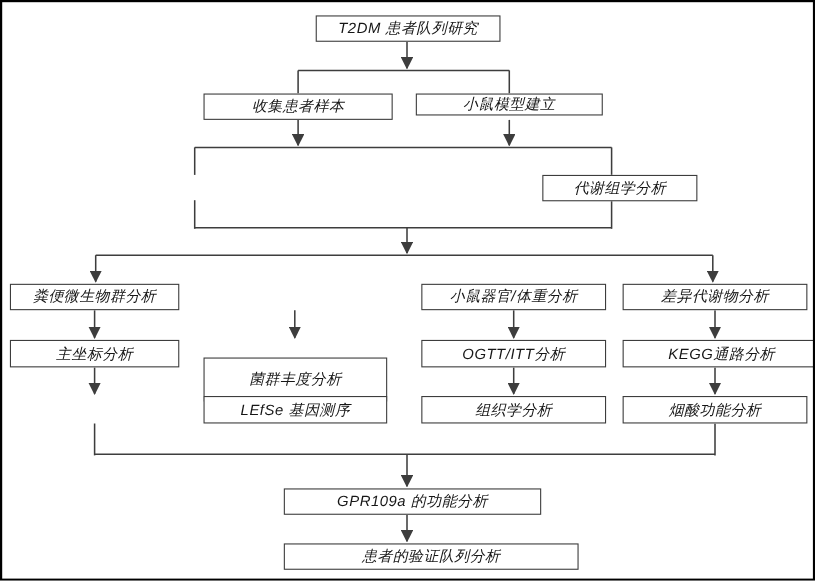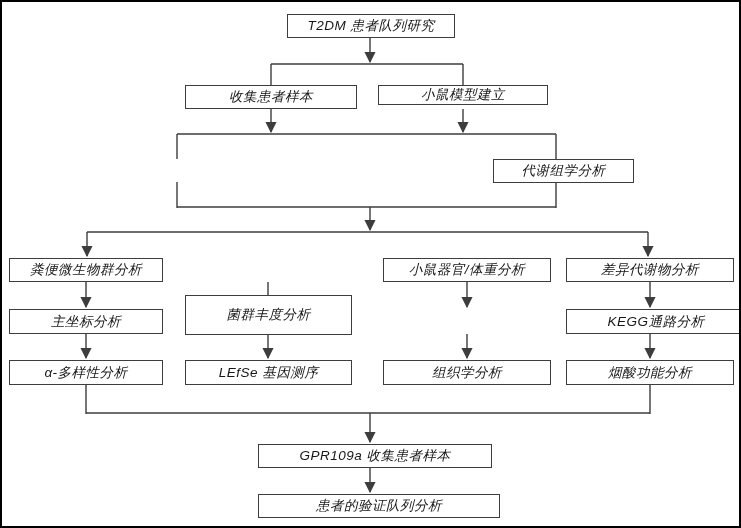--- a/index.html
+++ b/index.html
@@ -83,6 +83,7 @@
 
   <div class="node" style="left:9px;top:309px;width:154px;height:25px">主坐标分析</div>
   <div class="node" style="left:185px;top:295px;width:167px;height:40px">菌群丰度分析</div>
+  <div class="node" style="left:383px;top:309px;width:168px;height:25px">OGTT/ITT分析</div>
   <div class="node" style="left:566px;top:309px;width:180px;height:25px">KEGG通路分析</div>
 
   <div class="node" style="left:9px;top:360px;width:154px;height:25px">α-多样性分析</div>

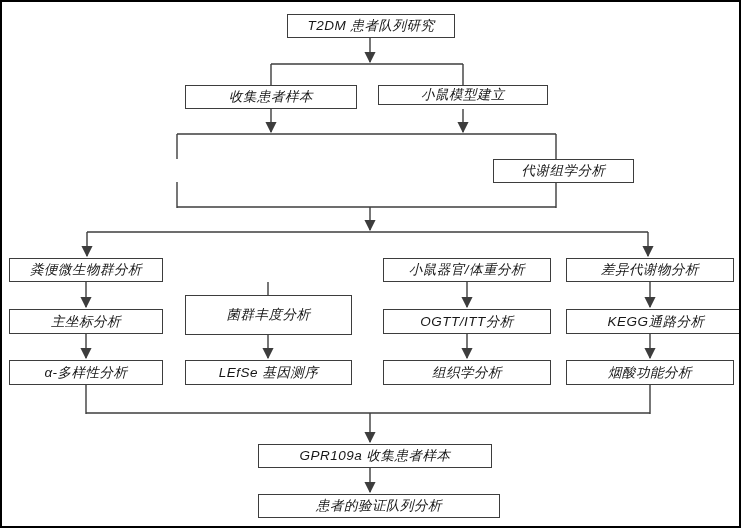--- a/index.html
+++ b/index.html
@@ -82,7 +82,7 @@
   <div class="node" style="left:566px;top:258px;width:168px;height:24px">差异代谢物分析</div>
 
   <div class="node" style="left:9px;top:309px;width:154px;height:25px">主坐标分析</div>
-  <div class="node" style="left:185px;top:295px;width:167px;height:40px">菌群丰度分析</div>
+  <div class="node" style="left:185px;top:325px;width:167px;height:40px">菌群丰度分析</div>
   <div class="node" style="left:383px;top:309px;width:168px;height:25px">OGTT/ITT分析</div>
   <div class="node" style="left:566px;top:309px;width:180px;height:25px">KEGG通路分析</div>
 

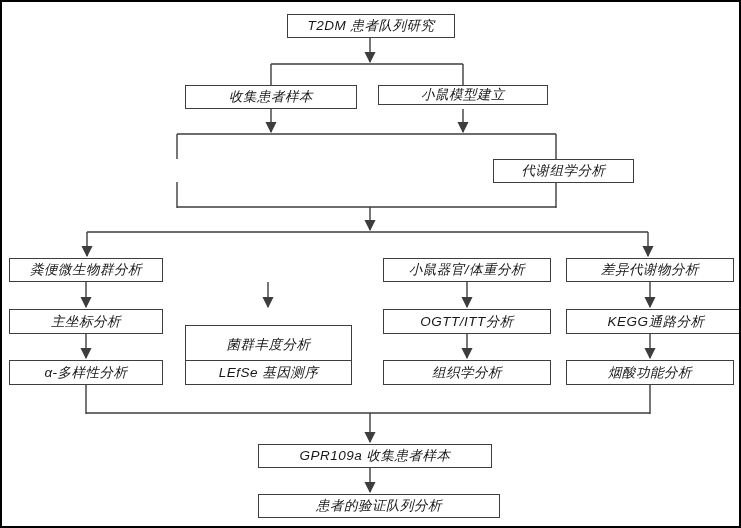--- a/index.html
+++ b/index.html
@@ -86,7 +86,6 @@
   <div class="node" style="left:383px;top:309px;width:168px;height:25px">OGTT/ITT分析</div>
   <div class="node" style="left:566px;top:309px;width:180px;height:25px">KEGG通路分析</div>
 
-  <div class="node" style="left:9px;top:360px;width:154px;height:25px">α-多样性分析</div>
   <div class="node" style="left:185px;top:360px;width:167px;height:25px">LEfSe 基因测序</div>
   <div class="node" style="left:566px;top:360px;width:168px;height:25px">烟酸功能分析</div>
   <div class="node" style="left:383px;top:360px;width:168px;height:25px">组织学分析</div>

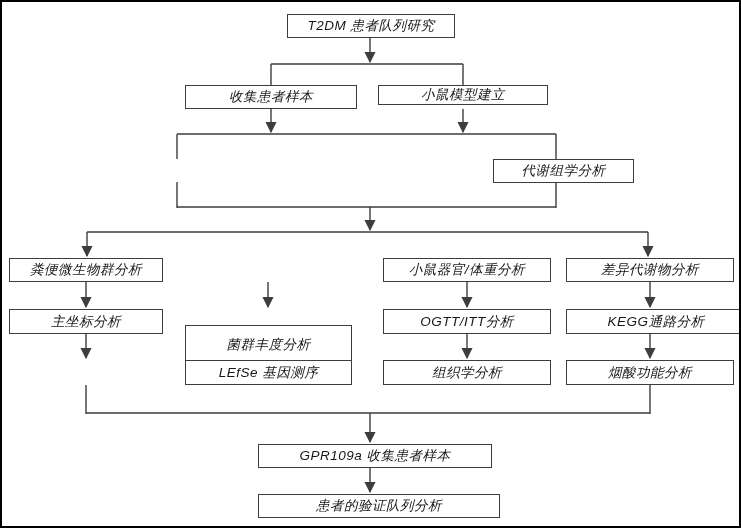--- a/index.html
+++ b/index.html
@@ -90,7 +90,7 @@
   <div class="node" style="left:566px;top:360px;width:168px;height:25px">烟酸功能分析</div>
   <div class="node" style="left:383px;top:360px;width:168px;height:25px">组织学分析</div>
 
-  <div class="node" style="left:258px;top:444px;width:234px;height:24px">GPR109a 收集患者样本</div>
+  <div class="node" style="left:258px;top:444px;width:234px;height:24px">GPR109a 的功能分析</div>
   <div class="node" style="left:258px;top:494px;width:242px;height:24px">患者的验证队列分析</div>
 
   <div class="frame-border"></div>

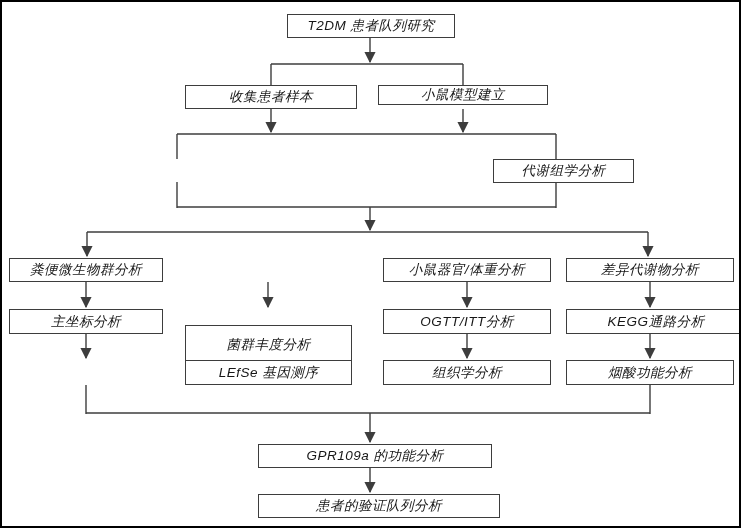--- a/index.html
+++ b/index.html
@@ -91,7 +91,7 @@
   <div class="node" style="left:383px;top:360px;width:168px;height:25px">组织学分析</div>
 
   <div class="node" style="left:258px;top:444px;width:234px;height:24px">GPR109a 的功能分析</div>
-  <div class="node" style="left:258px;top:494px;width:242px;height:24px">患者的验证队列分析</div>
+  <div class="node" style="left:258px;top:494px;width:268px;height:24px">患者的验证队列分析</div>
 
   <div class="frame-border"></div>
 </div>

